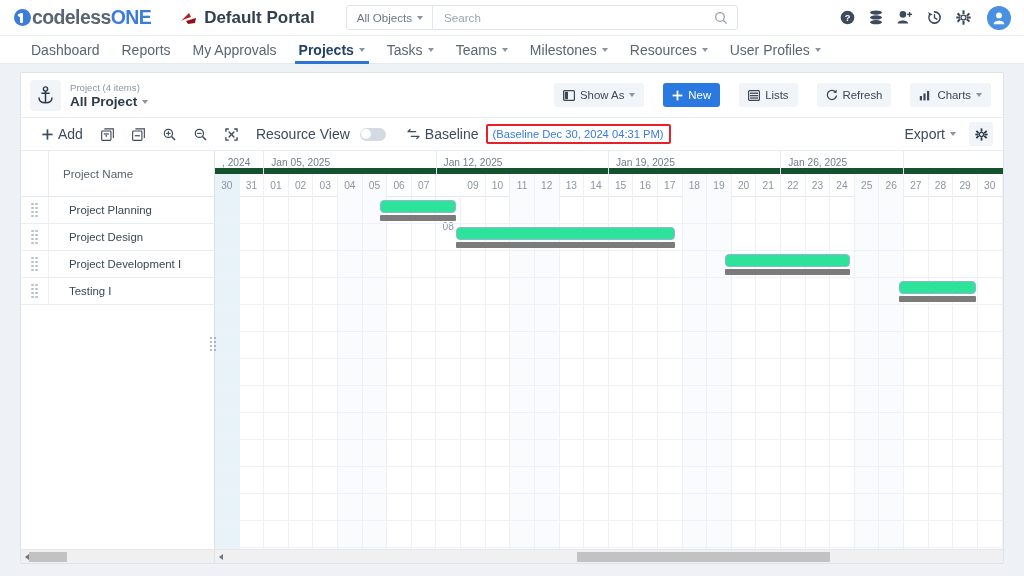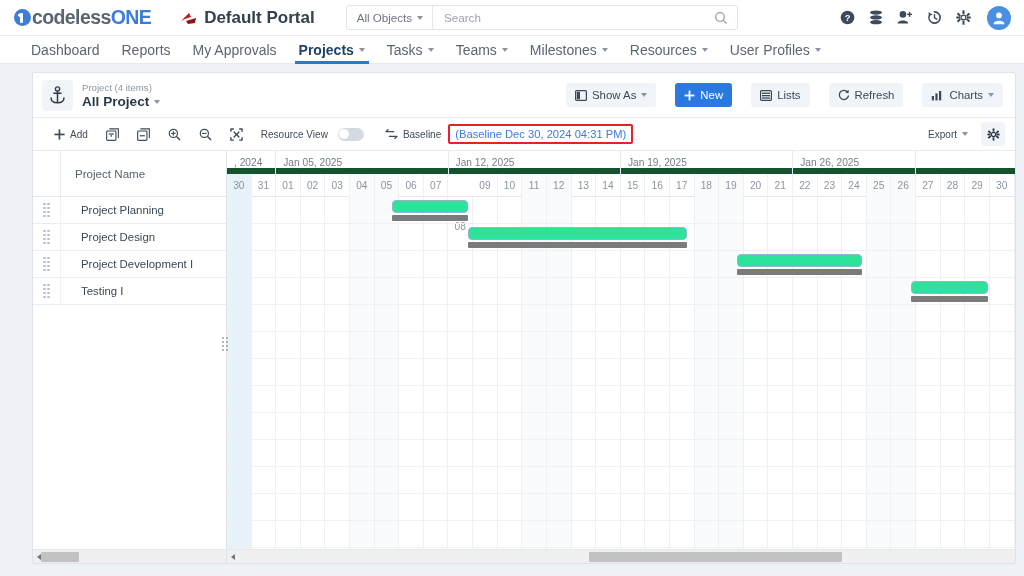--- a/index.html
+++ b/index.html
@@ -91,7 +91,7 @@
   
   .pagebody {
     position: absolute; left: 0; top: 64px; width: 1024px; height: 512px;
-    background: #eef1f5; padding: 8px 20px 12px 32px;
+    background: #eef1f5; padding: 8px 20px 12px 20px;
   }
   .card {
     width: 984px; height: 492px; background: #fff;

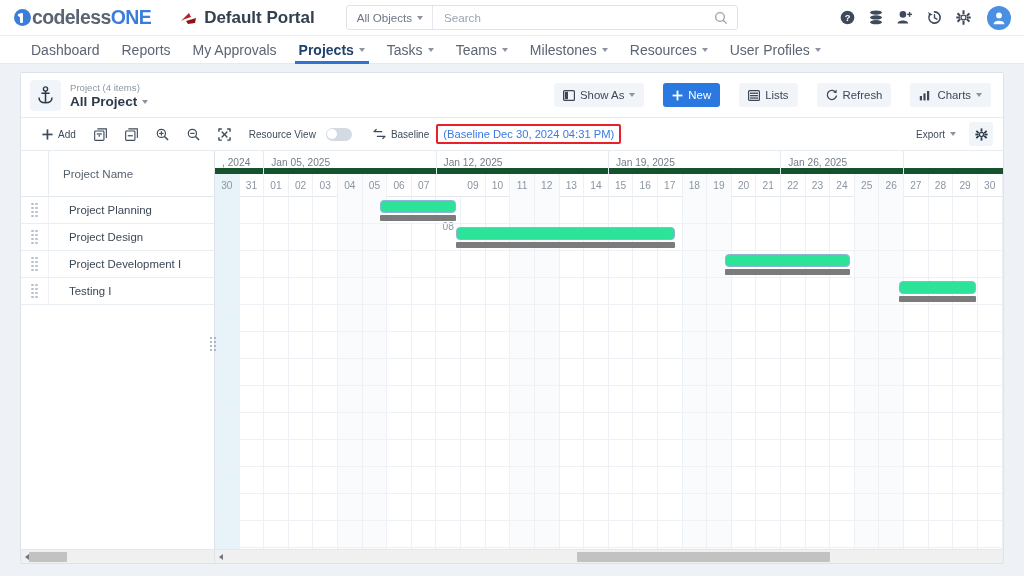--- a/index.html
+++ b/index.html
@@ -130,7 +130,7 @@
     background: #fff;
   }
   .tb-item {
-    display: flex; align-items: center; gap: 5px; font-size: 10px;
+    display: flex; align-items: center; gap: 5px; font-size: 14px;
     color: #3e4b5b; cursor: pointer; padding: 0 9px; height: 24px;
     white-space: nowrap;
   }

